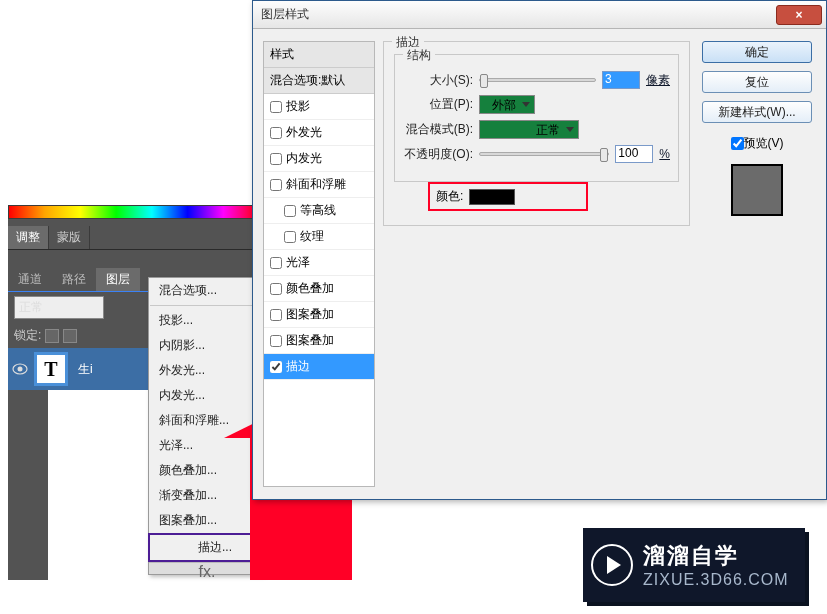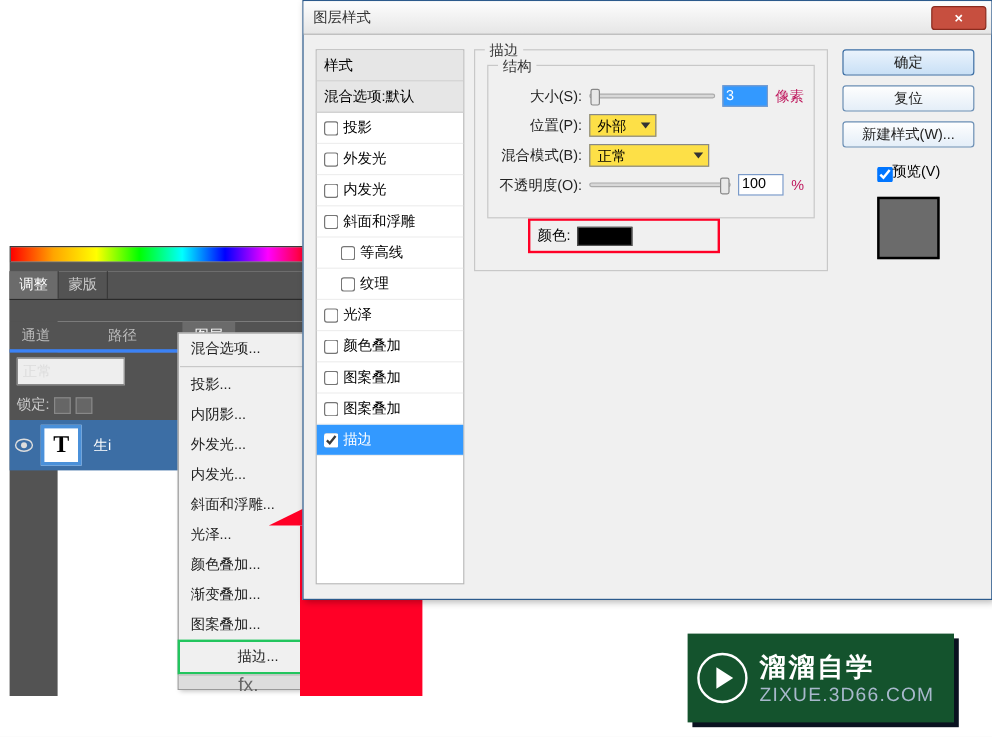--- a/index.html
+++ b/index.html
@@ -45,7 +45,7 @@
 .dialog-body{display:flex;padding:12px 10px;gap:8px;height:calc(100% - 28px);}
 
 
-.style-list{width:124px;border:1px solid #b8b8b8;background:#fff;}
+.style-list{width:112px;border:1px solid #b8b8b8;background:#fff;}
 .style-list .hdr{background:#e6e6e6;padding:4px 6px;border-bottom:1px solid #ccc;}
 .style-list .opt{padding:4px 6px;border-bottom:1px solid #eee;display:flex;align-items:center;gap:4px;}
 .style-list .opt.indent{padding-left:20px;}

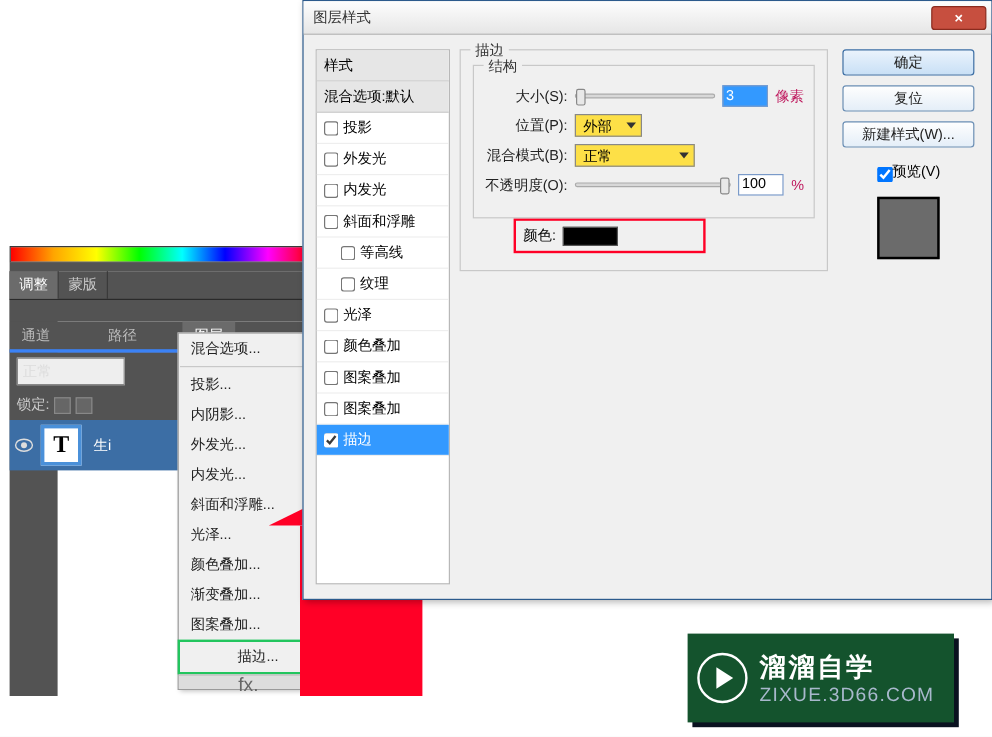--- a/index.html
+++ b/index.html
@@ -64,7 +64,7 @@
 .slider .thumb{position:absolute;top:-5px;width:8px;height:14px;background:#e8e8e8;border:1px solid #888;border-radius:2px;}
 .num-input{width:38px;height:18px;border:1px solid #7a9ac9;background:#fff;padding:0 2px;color:#000;}
 .num-input.selected{background:#3399ff;color:#fff;}
-.unit{color:#be185d;}
+.unit{color:#0f172a;text-decoration:underline;}
 .select{border:1px solid #888;background:#fde047;padding:1px 18px 1px 6px;position:relative;min-width:56px;height:19px;}
 .select::after{content:"";position:absolute;right:4px;top:6px;border-left:4px solid transparent;border-right:4px solid transparent;border-top:5px solid #333;}
 .fill-row{display:flex;align-items:center;gap:6px;margin:6px 0 10px 34px;}

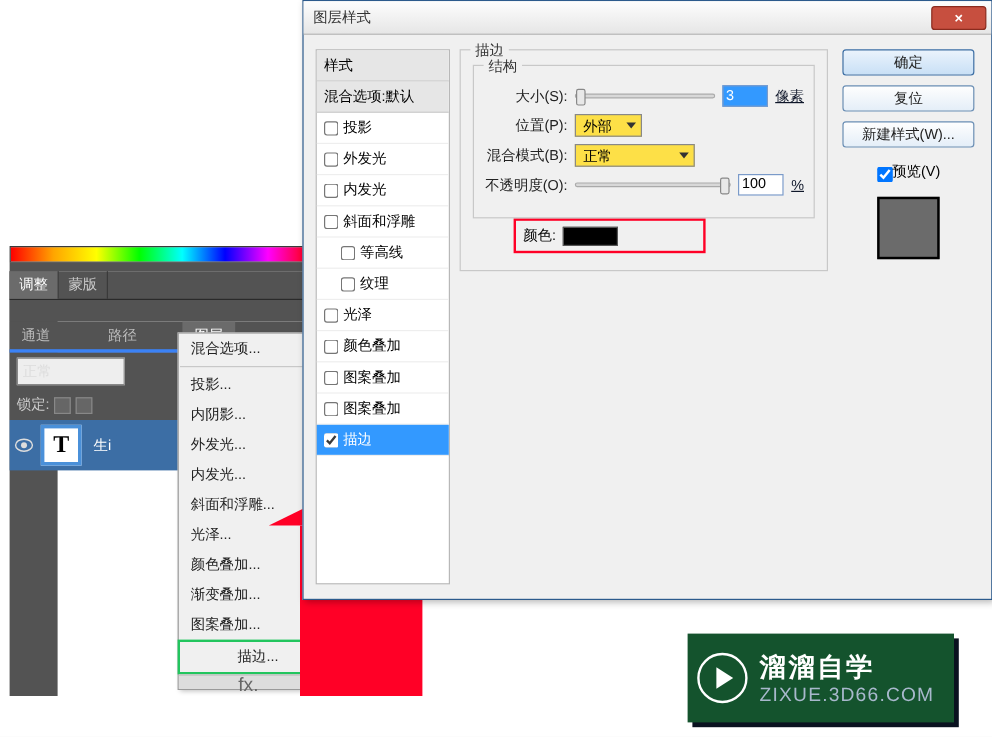--- a/index.html
+++ b/index.html
@@ -65,7 +65,7 @@
 .num-input{width:38px;height:18px;border:1px solid #7a9ac9;background:#fff;padding:0 2px;color:#000;}
 .num-input.selected{background:#3399ff;color:#fff;}
 .unit{color:#0f172a;text-decoration:underline;}
-.select{border:1px solid #888;background:#fde047;padding:1px 18px 1px 6px;position:relative;min-width:56px;height:19px;}
+.select{border:1px solid #888;background:#15803d;padding:1px 18px 1px 6px;position:relative;min-width:56px;height:19px;text-align:right;}
 .select::after{content:"";position:absolute;right:4px;top:6px;border-left:4px solid transparent;border-right:4px solid transparent;border-top:5px solid #333;}
 .fill-row{display:flex;align-items:center;gap:6px;margin:6px 0 10px 34px;}
 .color-row{display:flex;align-items:center;gap:6px;margin-left:34px;border:2px solid #ff0026;padding:4px 6px;width:160px;}

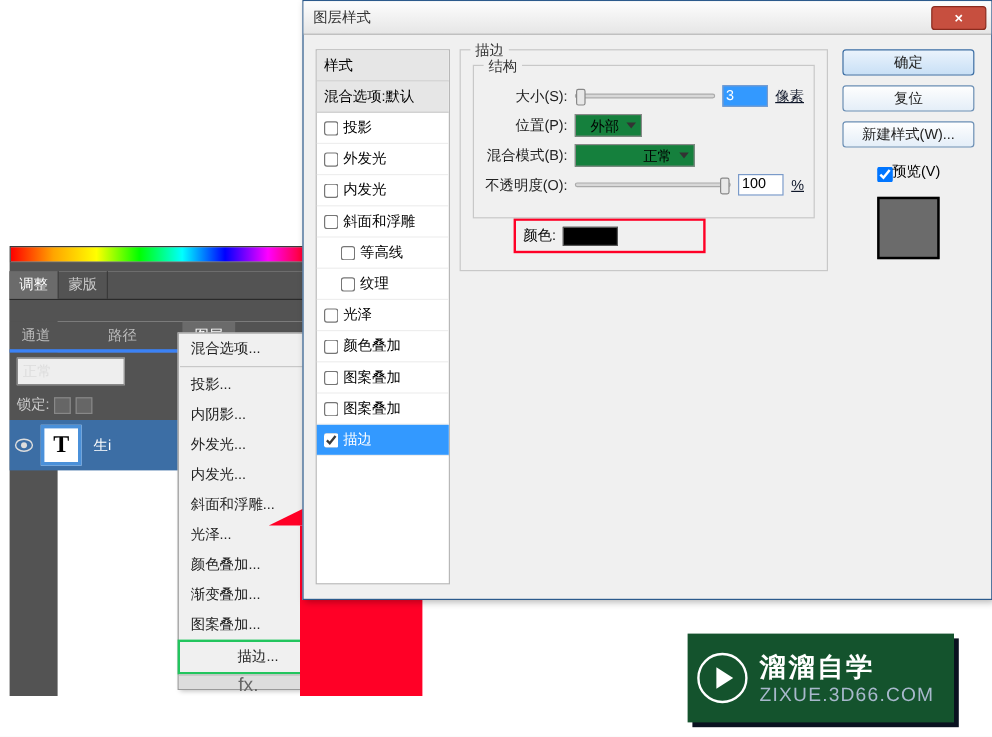--- a/index.html
+++ b/index.html
@@ -75,7 +75,7 @@
 .right-col{width:118px;display:flex;flex-direction:column;gap:8px;align-items:center;}
 .btn{width:110px;height:22px;border:1px solid #6b8fb5;border-radius:3px;background:linear-gradient(#fefefe,#e4eef8);display:flex;align-items:center;justify-content:center;color:#222;}
 .btn.primary{border:1px solid #3b6ea5;background:linear-gradient(#eaf3fc,#c9e0f6);}
-.preview-chk{display:flex;align-items:flex-end;gap:0;margin-top:4px;}
+.preview-chk{display:flex;align-items:center;gap:0;margin-top:4px;}
 .preview-swatch{width:52px;height:52px;background:#6b6b6b;border:2px solid #000;margin-top:4px;}
 
 

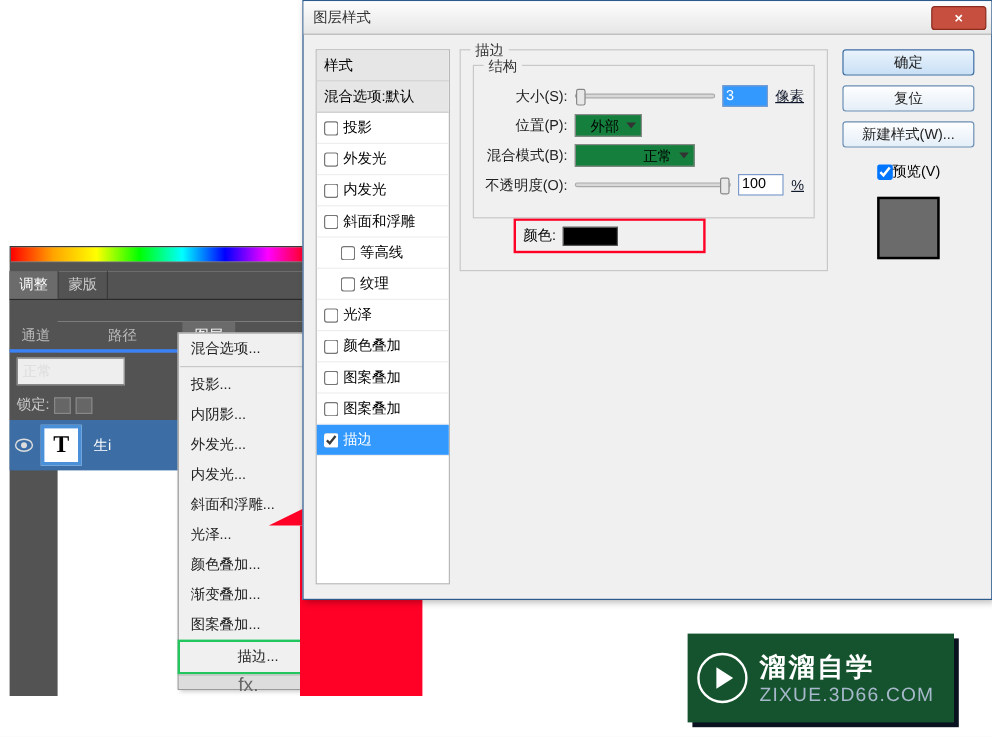--- a/index.html
+++ b/index.html
@@ -11,7 +11,7 @@
 .tab-row{display:flex;background:#535353;color:#ccc;border-bottom:1px solid #2a2a2a;}
 .tab-row .tab{padding:3px 8px;border-right:1px solid #3a3a3a;cursor:default;}
 .tab-row .tab.active{background:#6b6b6b;color:#fff;}
-.sub-tab-row{display:flex;background:#535353;color:#bbb;border-bottom:3px solid #3b82f6;gap:28px;}
+.sub-tab-row{display:flex;background:#535353;color:#bbb;border-bottom:1px solid #3b82f6;}
 .sub-tab-row .tab{padding:3px 10px;}
 .sub-tab-row .tab.active{background:#6b6b6b;color:#fff;}
 .panel-body{background:#535353;padding:4px 6px;color:#ddd;}

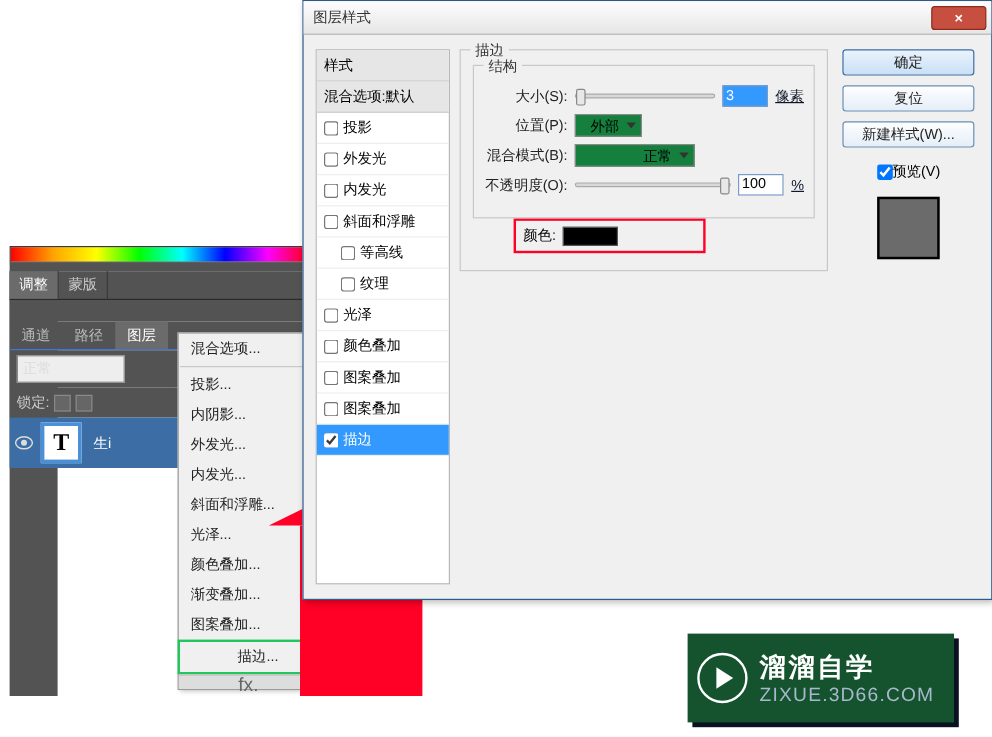--- a/index.html
+++ b/index.html
@@ -27,7 +27,7 @@
 .context-menu{position:absolute;left:148px;top:277px;width:116px;background:#f0f0f0;border:1px solid #9a9a9a;box-shadow:2px 2px 4px rgba(0,0,0,0.25);}
 .context-menu .item{padding:4px 10px;color:#222;}
 .context-menu .sep{height:1px;background:#c8c8c8;margin:2px 1px;}
-.context-menu .highlight{border:2px solid #22c55e;margin:0 -1px;padding-left:48px;}
+.context-menu .highlight{border:2px solid #4c1d95;margin:0 -1px;padding-left:48px;}
 .context-menu-bot{height:12px;background:#ddd;border-top:1px solid #bbb;position:relative;color:#666;font-size:16px;padding-left:2px;text-align:center;}
 
 

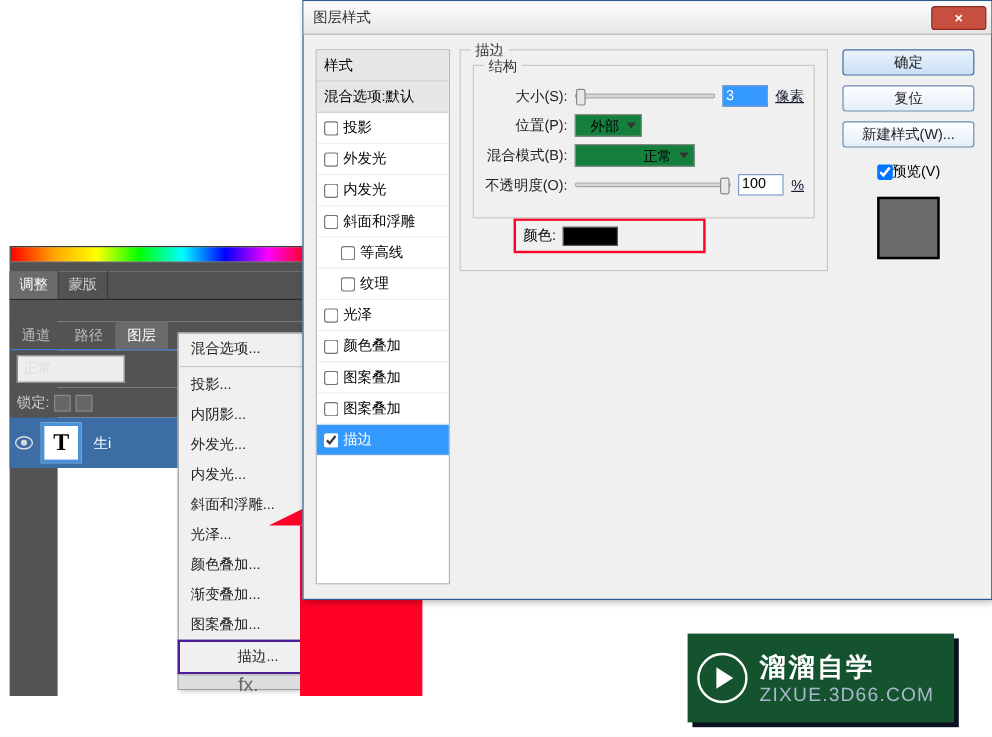--- a/index.html
+++ b/index.html
@@ -79,7 +79,7 @@
 .preview-swatch{width:52px;height:52px;background:#6b6b6b;border:2px solid #000;margin-top:4px;}
 
 
-.logo{position:absolute;right:32px;bottom:12px;width:222px;height:74px;background:#14532d;display:flex;align-items:center;gap:10px;padding:8px 8px;box-shadow:4px 4px 0 #0a1220;}
+.logo{position:absolute;right:22px;bottom:12px;width:222px;height:74px;background:#0f172a;display:flex;align-items:center;gap:10px;padding:8px 8px;box-shadow:4px 4px 0 #0a1220;}
 .logo-icon{width:42px;height:42px;border:2px solid #fff;border-radius:50%;display:flex;align-items:center;justify-content:center;}
 .logo-icon::before{content:"";border-left:14px solid #fff;border-top:9px solid transparent;border-bottom:9px solid transparent;margin-left:4px;}
 .logo-text{color:#fff;}

